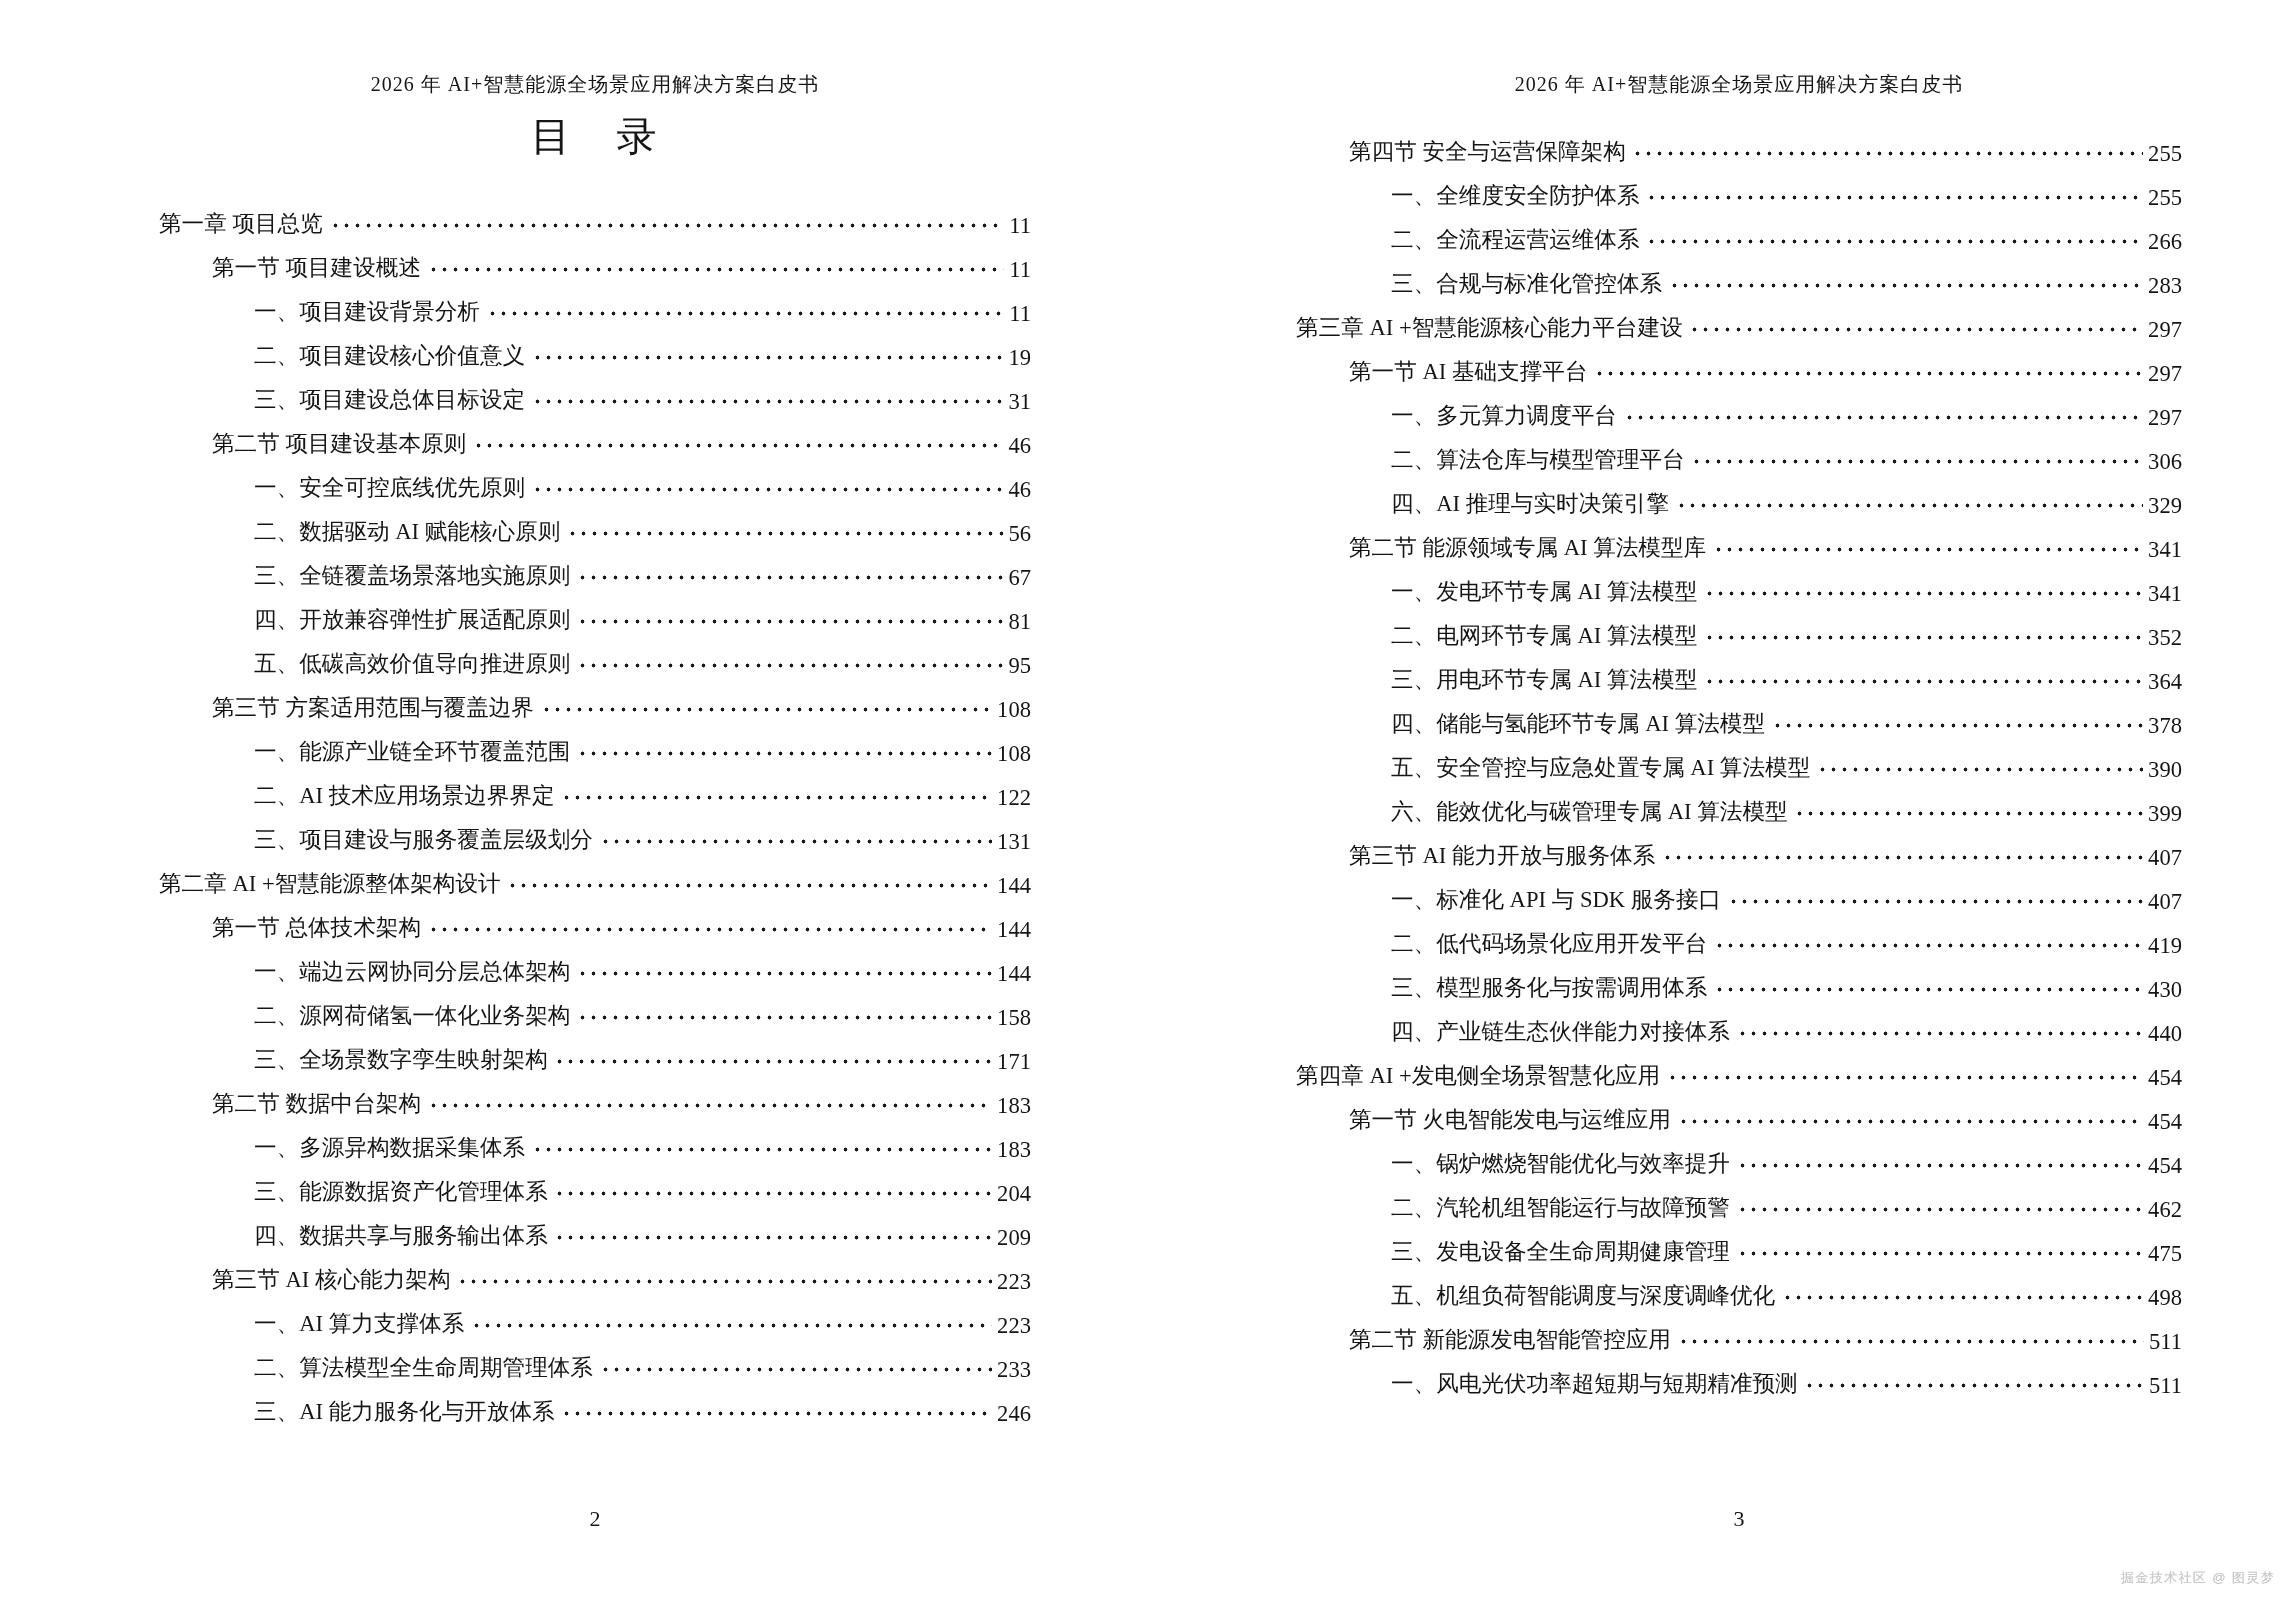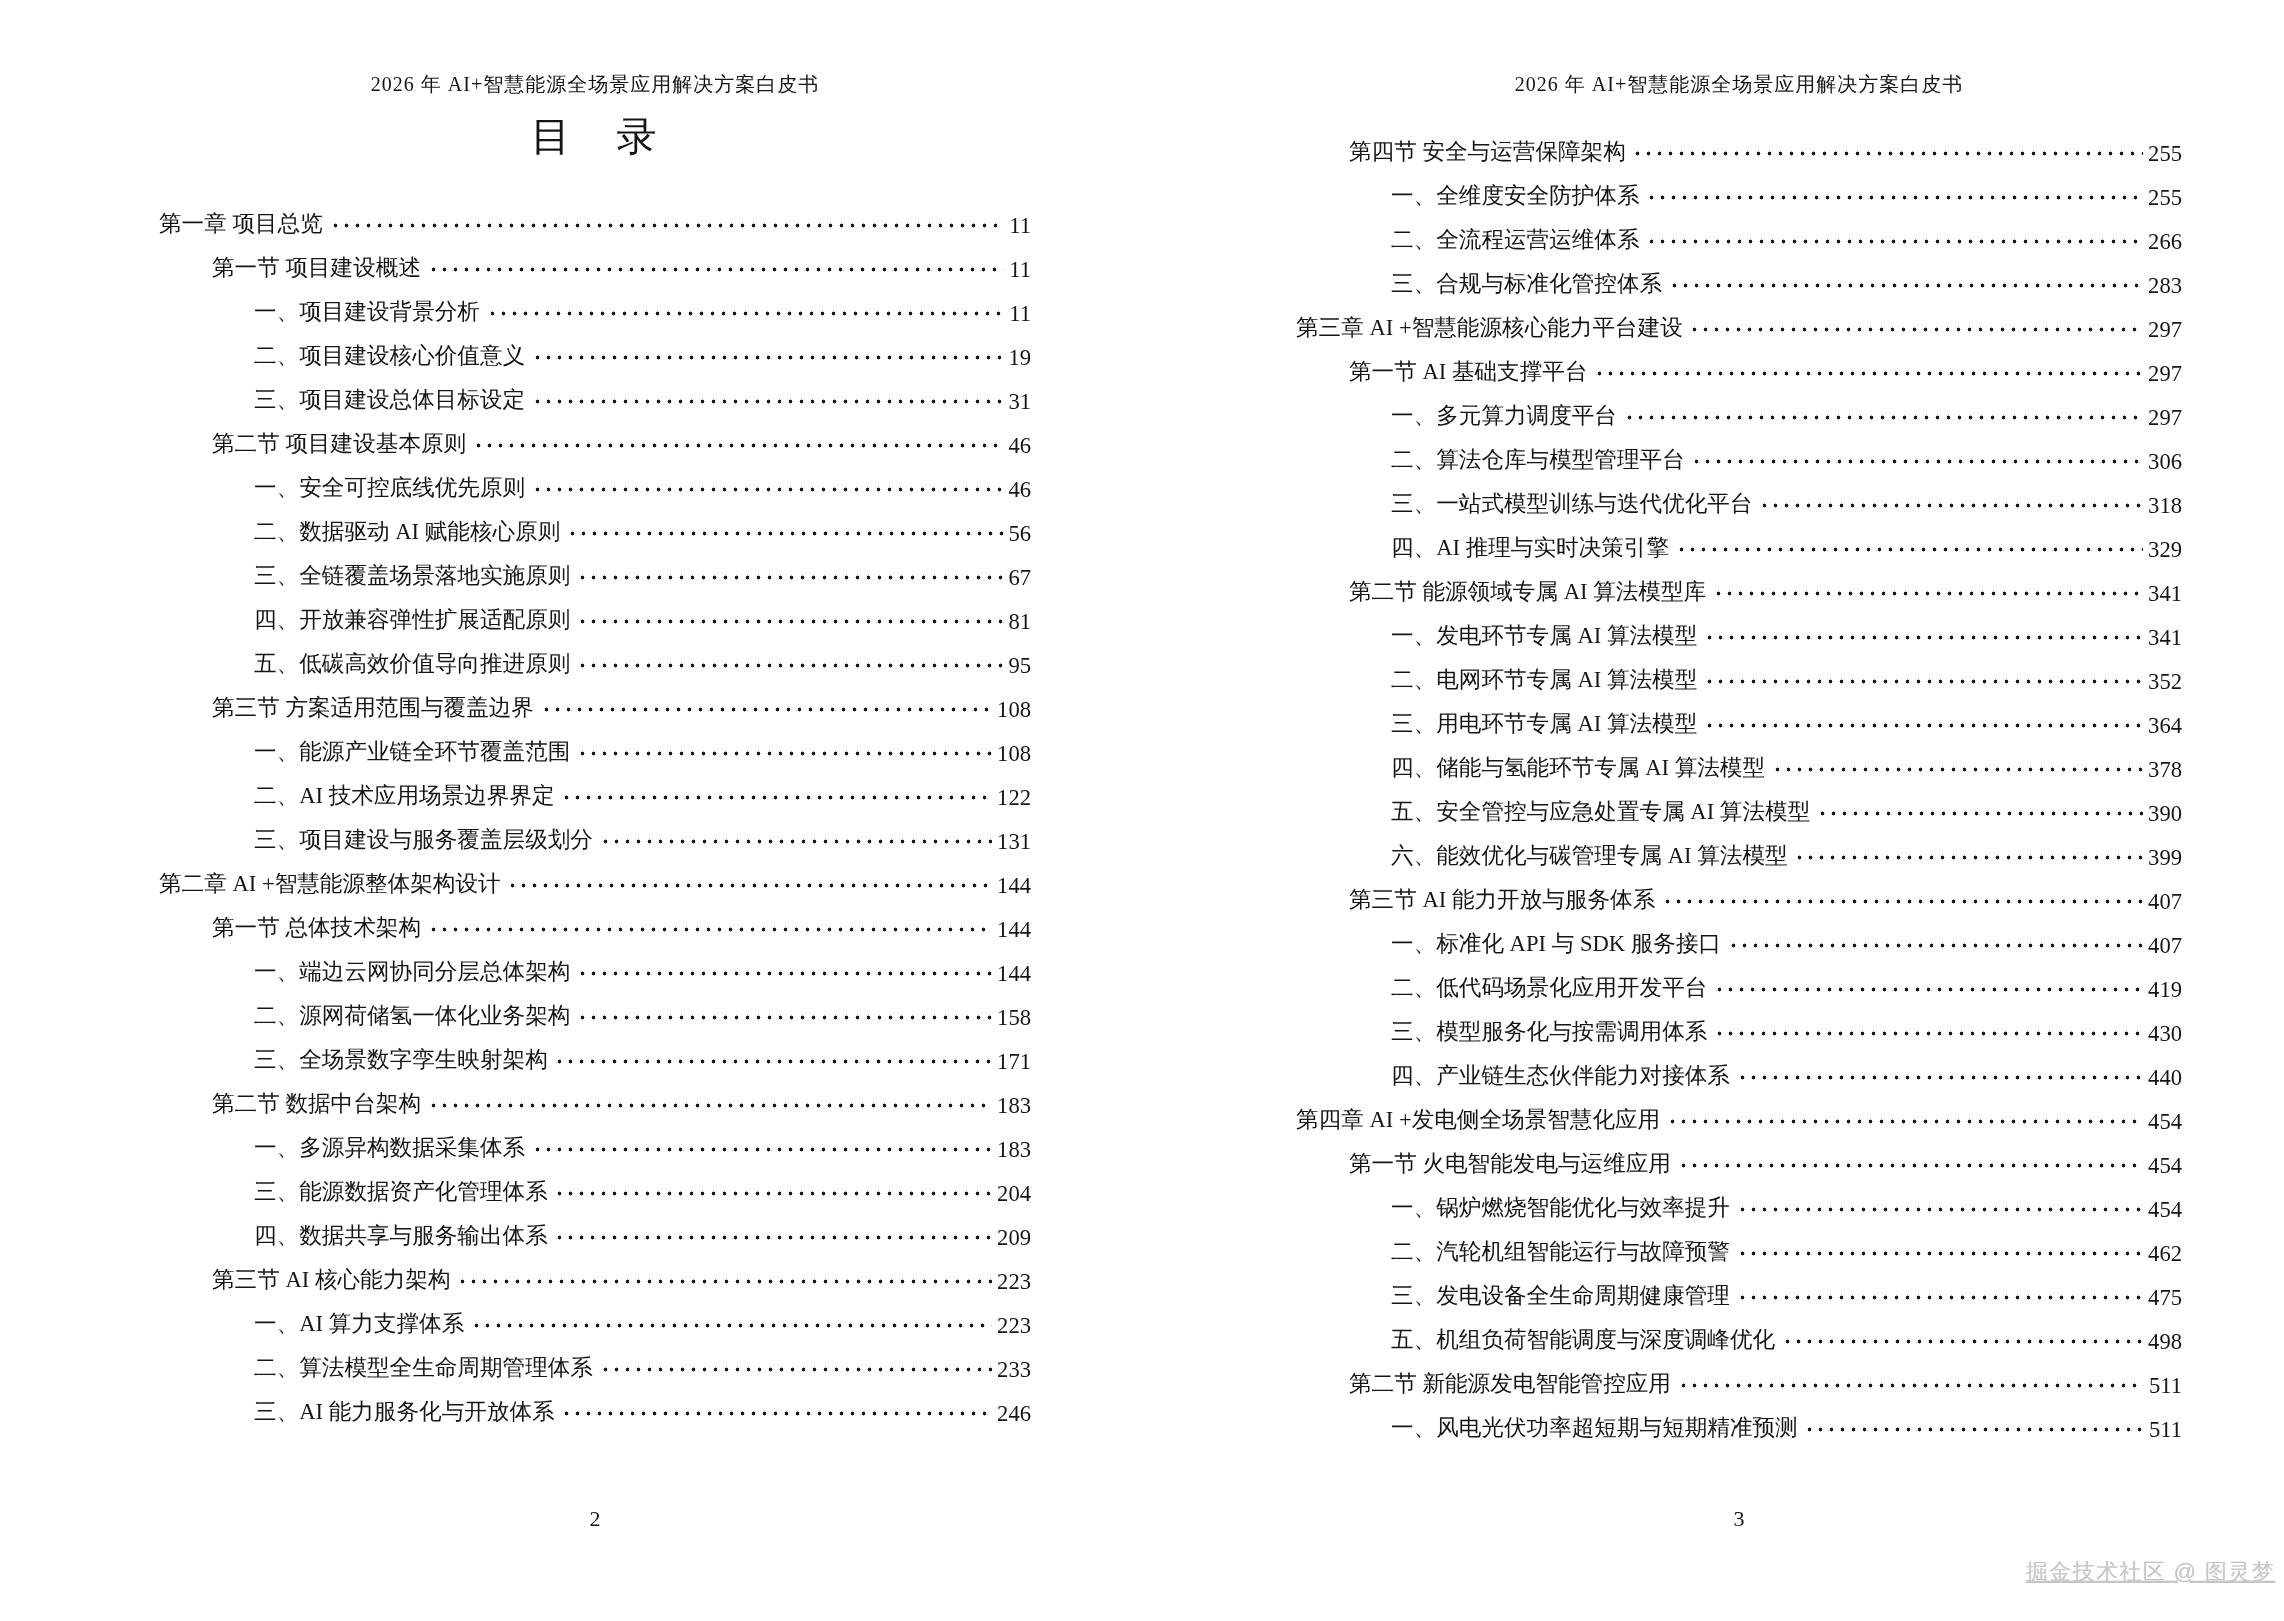--- a/index.html
+++ b/index.html
@@ -294,11 +294,6 @@
         <span class="toc-page">306</span>
       </div>
       <div class="toc-row lvl3">
-        <span class="toc-label">三、一站式模型训练与迭代优化平台</span>
-        <span class="toc-dots"></span>
-        <span class="toc-page">318</span>
-      </div>
-      <div class="toc-row lvl3">
         <span class="toc-label">四、AI 推理与实时决策引擎</span>
         <span class="toc-dots"></span>
         <span class="toc-page">329</span>

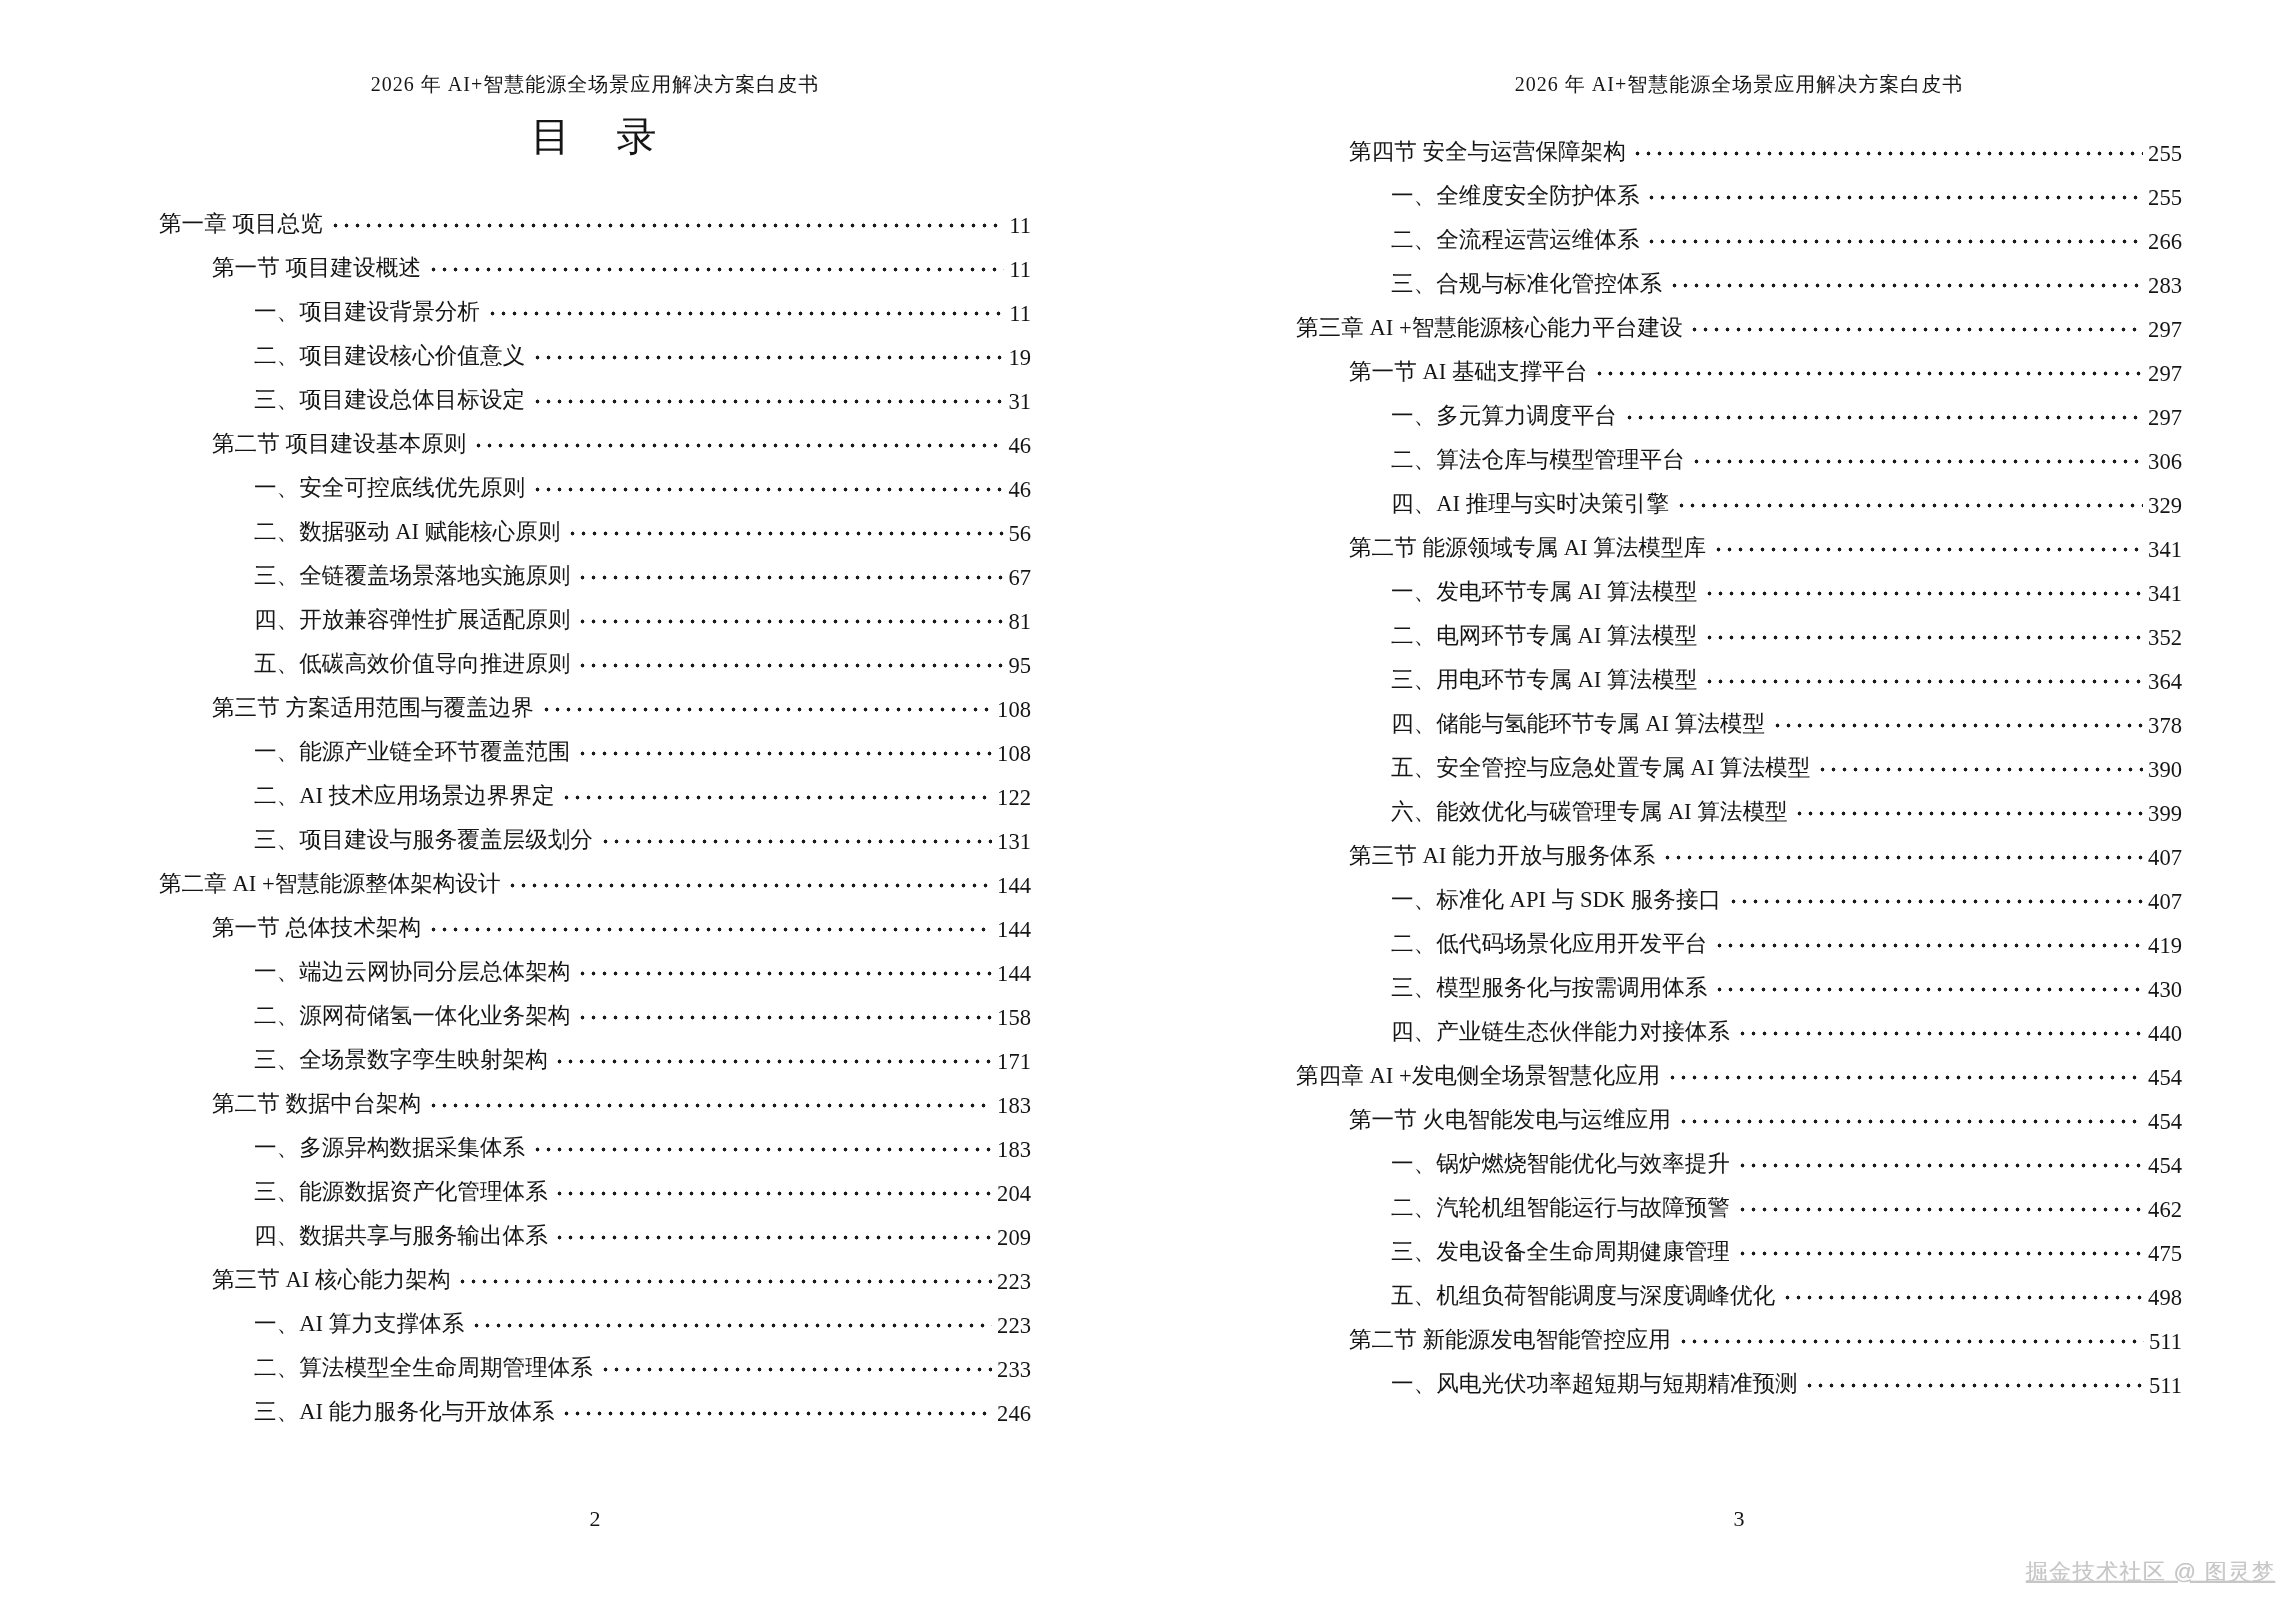--- a/index.html
+++ b/index.html
@@ -88,13 +88,12 @@
     position: absolute;
     right: 8.7px;
     bottom: 35px;
-    font-size: 22px;
+    font-size: 13px;
     letter-spacing: 1.4px;
     color: #c6c6c6;
     text-shadow: 0.5px 0.5px 0.5px #ffffff, -0.5px -0.5px 0 rgba(130,130,130,0.30);
     font-family: "Liberation Sans", "DejaVu Sans", sans-serif;
     white-space: nowrap;
-    text-decoration: underline;
   }
 </style>
 </head>

